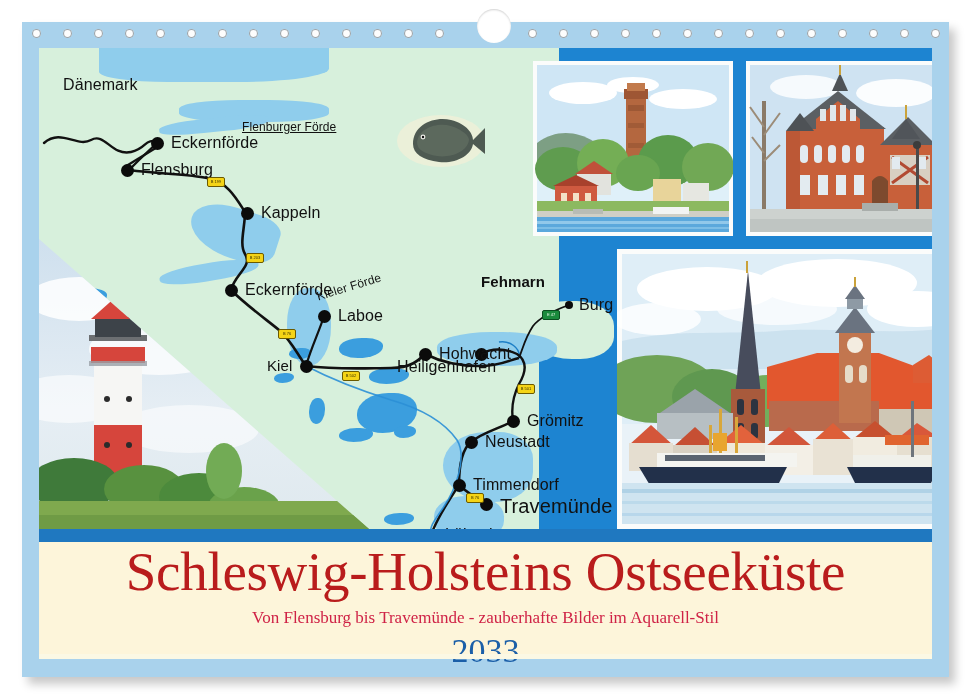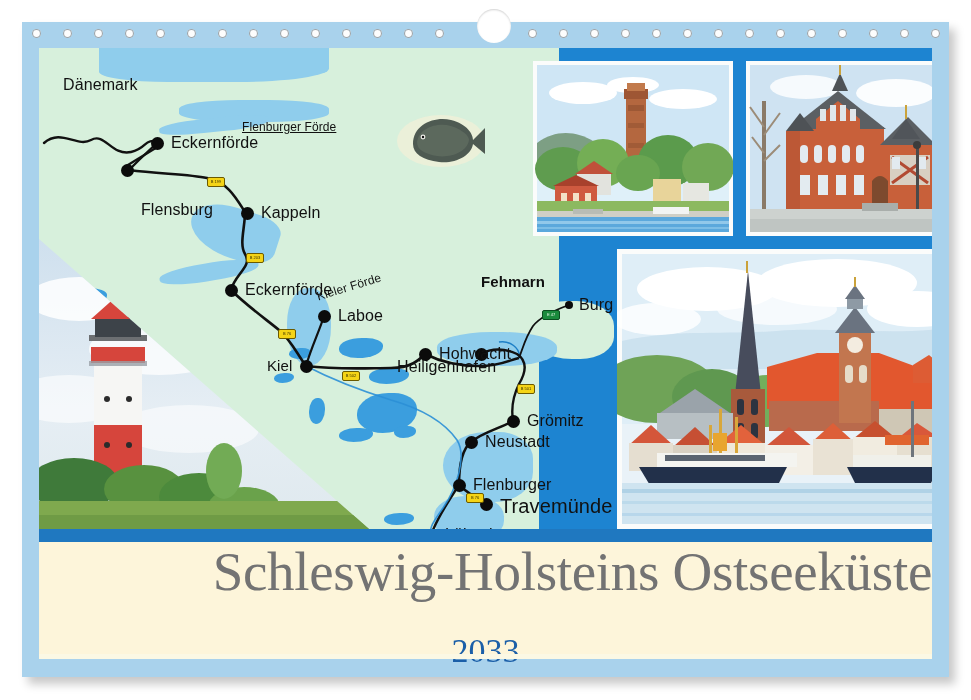--- a/index.html
+++ b/index.html
@@ -199,7 +199,7 @@
             <div class="dot" style="left: 111.5px; top: 88.5px;"></div>
             <div class="mlabel" style="left: 132px; top: 86px; font-size: 16px;">Eckernförde</div>
             <div class="dot" style="left: 81.5px; top: 115.5px;"></div>
-            <div class="mlabel" style="left: 102px; top: 113px; font-size: 16px; margin-top: 40px;">Flensburg</div>
+            <div class="mlabel" style="left: 102px; top: 113px; font-size: 16px;">Flensburg</div>
             <div class="dot" style="left: 201.5px; top: 158.5px;"></div>
             <div class="mlabel" style="left: 222px; top: 156px; font-size: 16px;">Kappeln</div>
             <div class="dot" style="left: 185.5px; top: 235.5px;"></div>

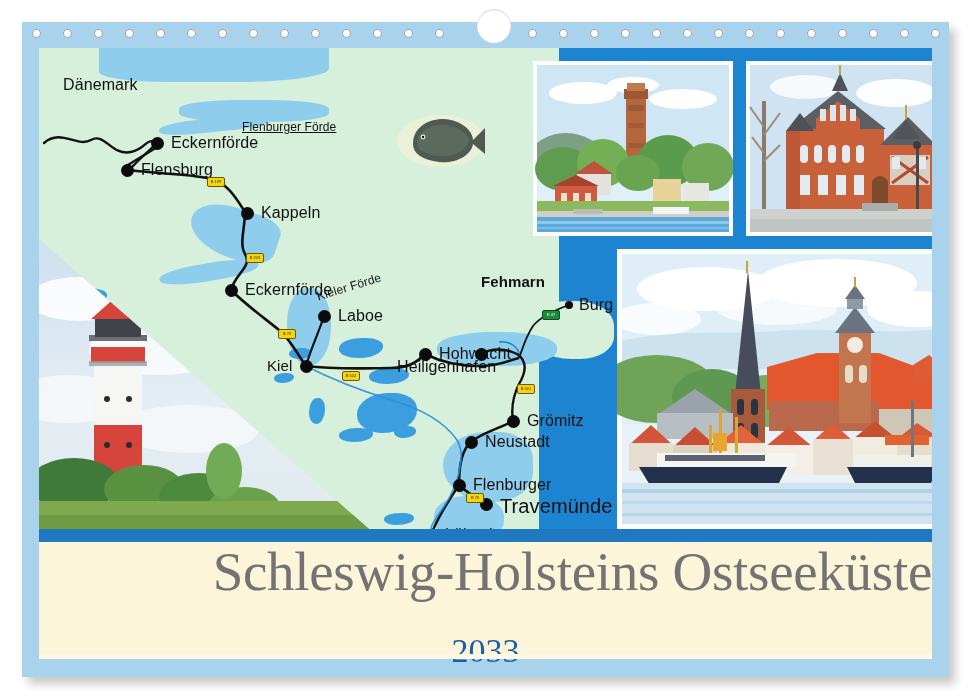--- a/index.html
+++ b/index.html
@@ -219,7 +219,7 @@
             <div class="dot" style="left: 425.5px; top: 387.5px;"></div>
             <div class="mlabel" style="left: 446px; top: 385px; font-size: 16px;">Neustadt</div>
             <div class="dot" style="left: 413.5px; top: 430.5px;"></div>
-            <div class="mlabel" style="left: 434px; top: 428px; font-size: 16px;">Flenburger</div>
+            <div class="mlabel" style="left: 434px; top: 428px; font-size: 16px;">Timmendorf</div>
             <div class="dot" style="left: 440.5px; top: 449.5px;"></div>
             <div class="mlabel" style="left: 461px; top: 447px; font-size: 20px;">Travemünde</div>
             <div class="dot" style="left: 385.5px; top: 480.5px;"></div>

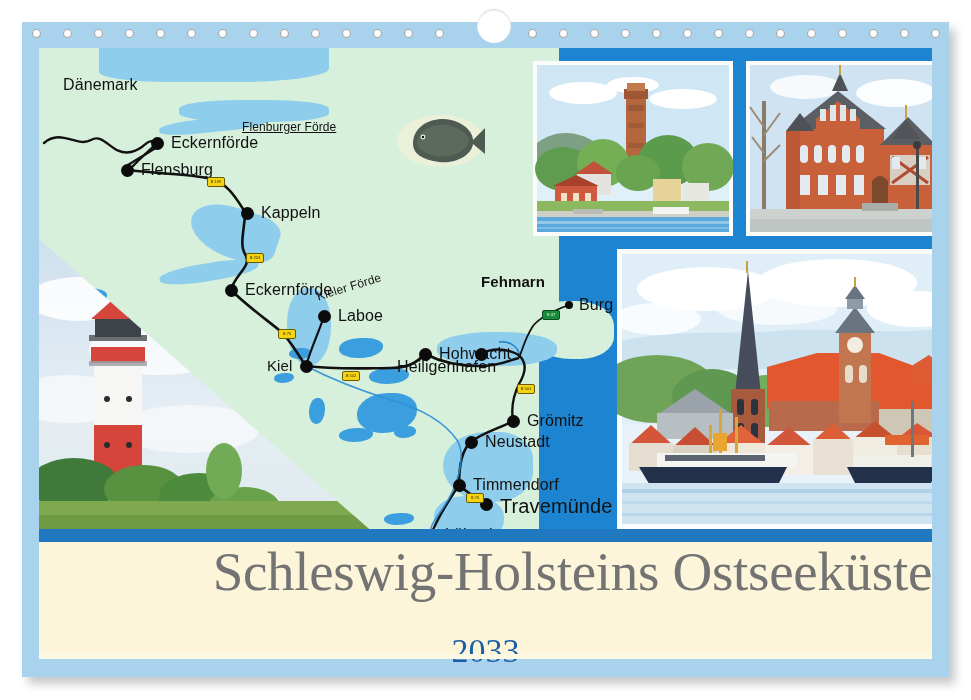--- a/index.html
+++ b/index.html
@@ -84,8 +84,8 @@
     background:#fdf5da;
   }
   .title{
-    position:absolute;left:0;top:-2px;width:893px;text-align:right;
-    font-family:"Liberation Serif", serif;font-size:55px;color:#737373;
+    position:absolute;left:0;top:-2px;width:893px;text-align:center;
+    font-family:"Liberation Serif", serif;font-size:55px;color:#b91c1c;
     letter-spacing:-0.3px;
   }
   .subtitle{

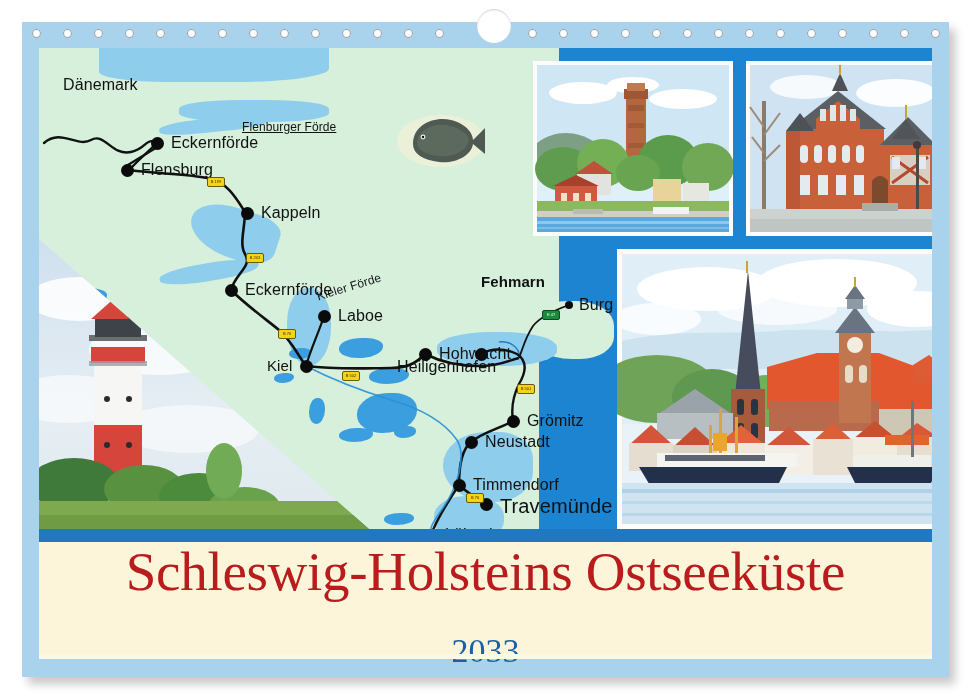--- a/index.html
+++ b/index.html
@@ -476,6 +476,7 @@
 
       <div class="titlepanel">
         <div class="title">Schleswig-Holsteins Ostseeküste</div>
+        <div class="subtitle">Von Flensburg bis Travemünde - zauberhafte Bilder im Aquarell-Stil</div>
         <div class="yeartxt">2033</div>
       </div>
       <div class="bottom-strip"></div>

